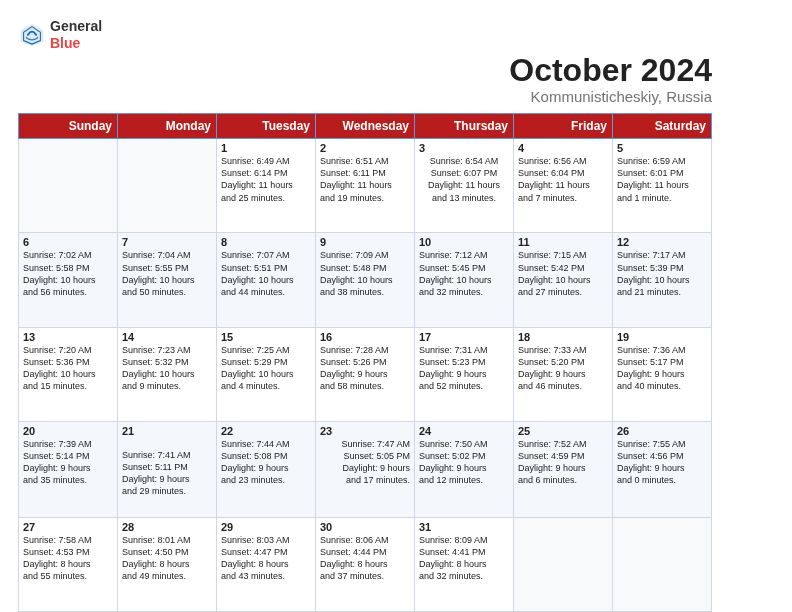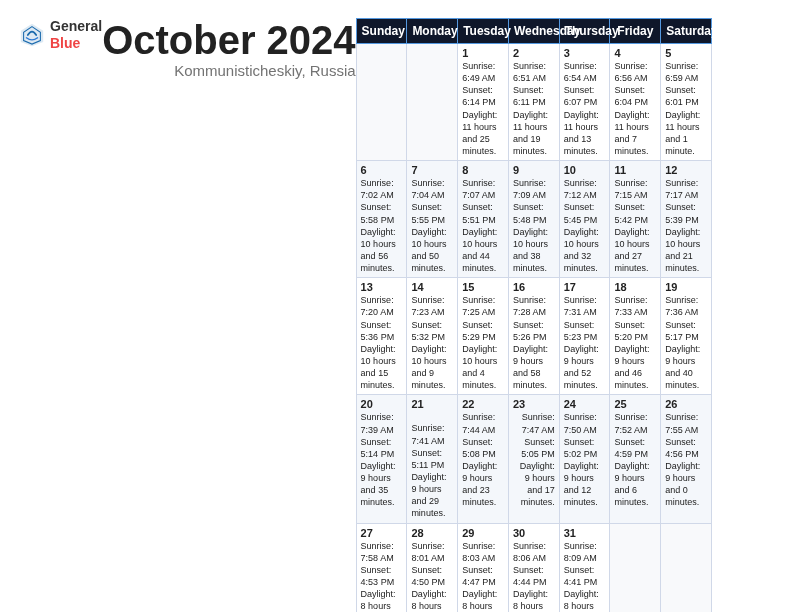--- a/index.html
+++ b/index.html
@@ -15,7 +15,7 @@
       height: 612px;
       padding: 18px 18px 0 18px;
       display: flex;
-      flex-direction: row;
+      flex-direction: column;
     }
     .header {
       display: flex;

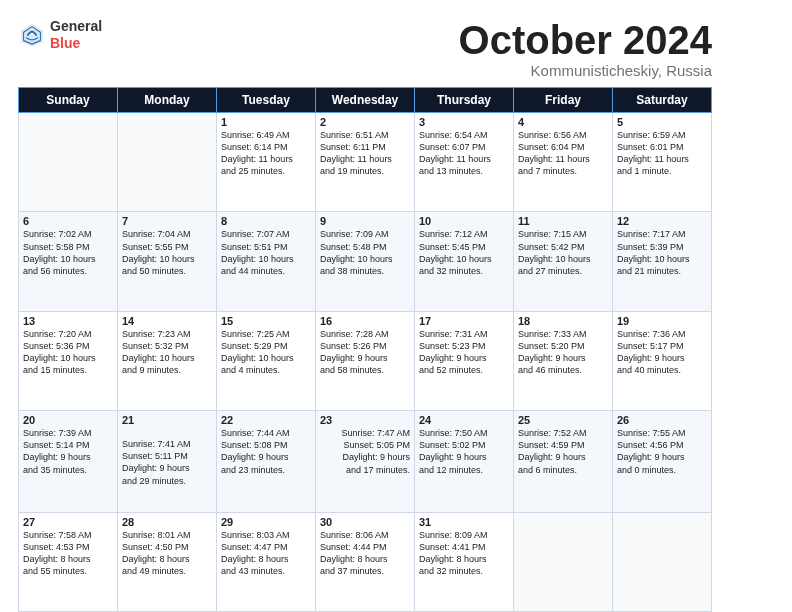--- a/index.html
+++ b/index.html
@@ -42,10 +42,11 @@
       text-align: right;
     }
     .month-title {
-      font-size: 40px;
+      font-size: 32px;
       font-weight: bold;
       color: #222;
       line-height: 1.1;
+      margin-top: 35px;
     }
     .location {
       font-size: 15px;

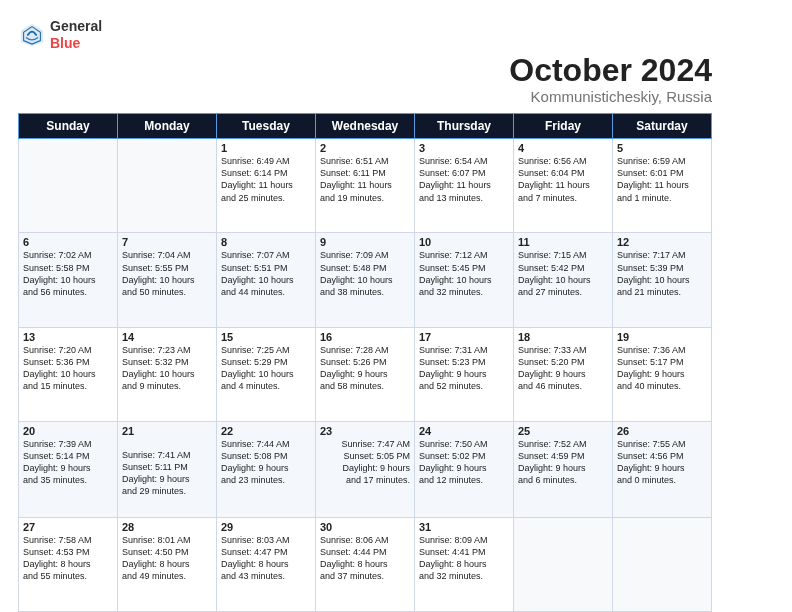--- a/index.html
+++ b/index.html
@@ -59,9 +59,9 @@
       table-layout: fixed;
     }
     .calendar th {
-      background: #0f172a;
+      background: #b91c1c;
       color: #fff;
-      text-align: center;
+      text-align: right;
       padding: 5px 5px;
       font-size: 12px;
       font-weight: bold;

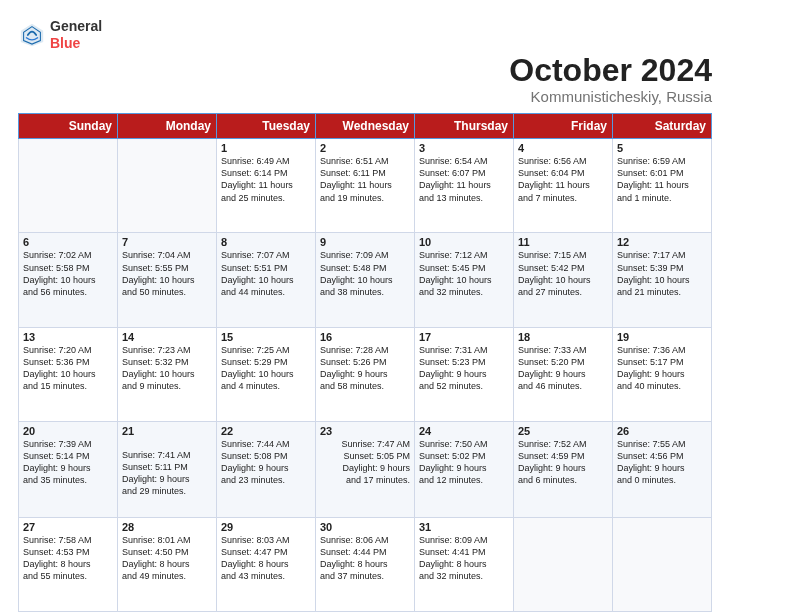--- a/index.html
+++ b/index.html
@@ -149,7 +149,7 @@
           </td>
           <td>
             <span class="day-num">3</span>
-            <div class="cell-content" style="white-space: pre-line;">Sunrise: 6:54 AM
+            <div class="cell-content" style="white-space: pre-line; text-align: center;">Sunrise: 6:54 AM
 Sunset: 6:07 PM
 Daylight: 11 hours
 and 13 minutes.</div>

